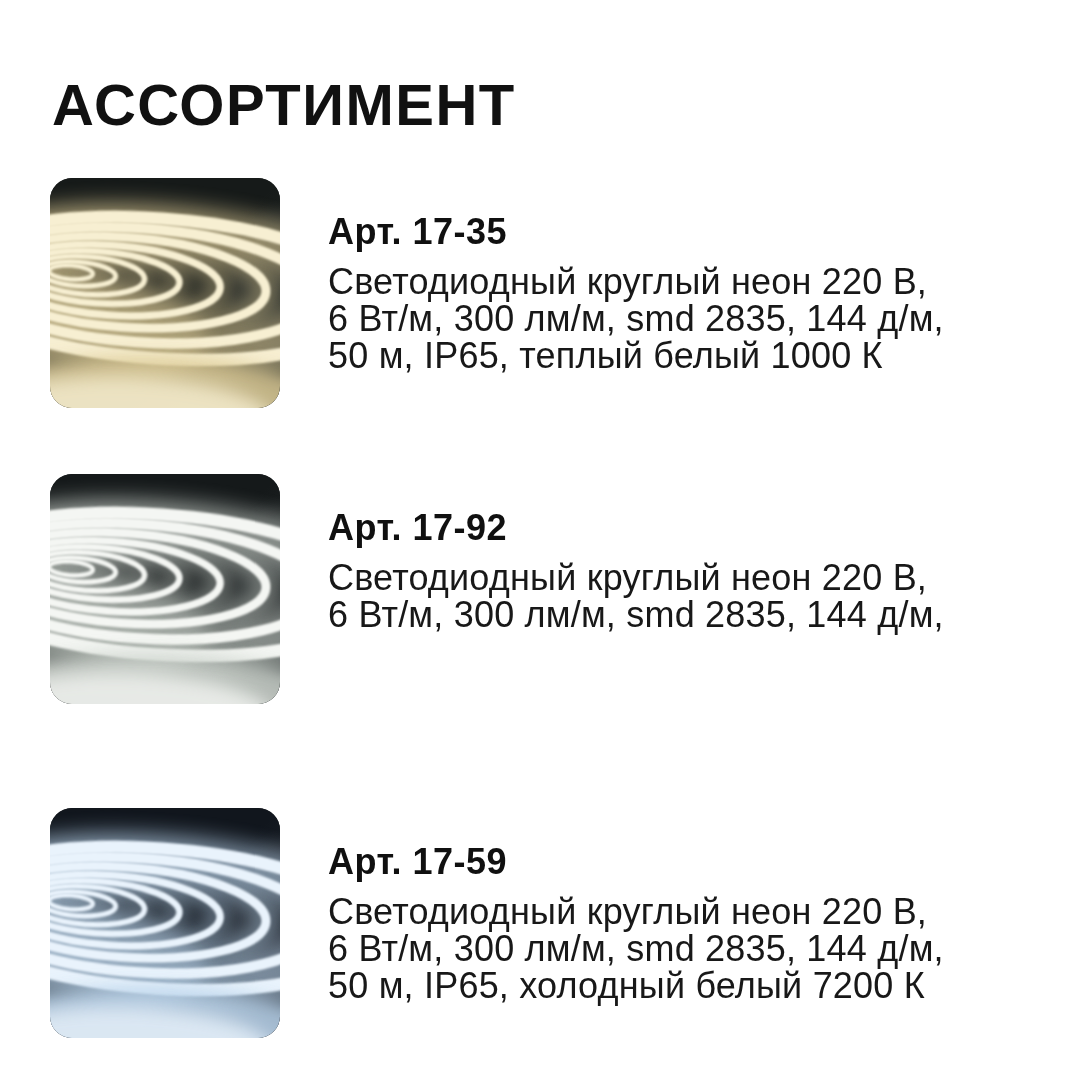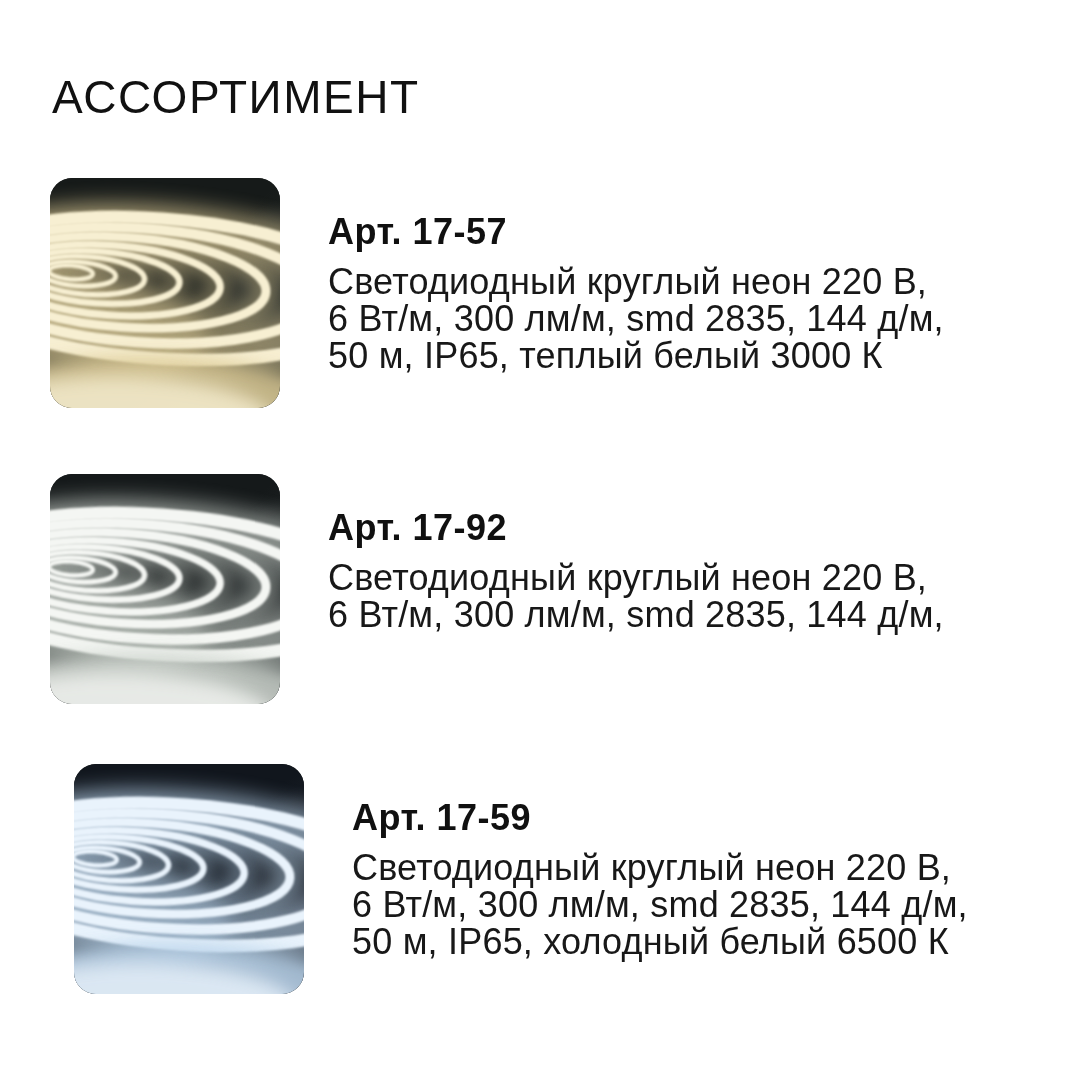--- a/index.html
+++ b/index.html
@@ -20,9 +20,9 @@
     position:absolute;
     left:52px;top:70px;
     margin:0;
-    font-size:46px;
+    font-size:58px;
     line-height:1.2;
-    font-weight:400;
+    font-weight:700;
     letter-spacing:1.5px;
     color:#111111;
   }

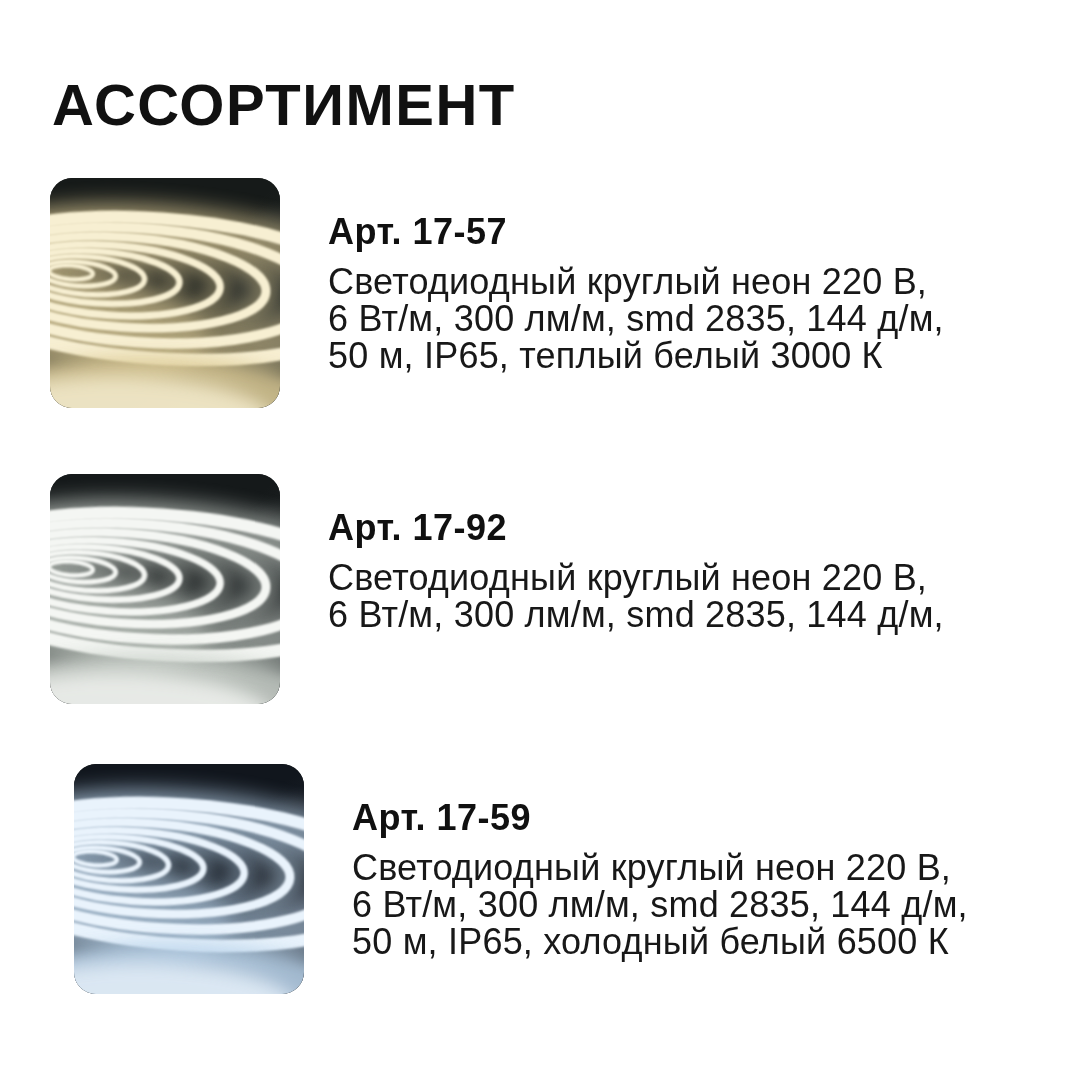--- a/index.html
+++ b/index.html
@@ -115,7 +115,7 @@
         </svg>
       </div>
     <div class="product-info">
-      <h2 class="product-art">Арт. 17-57</h2>
+      <h2 class="product-art">Арт. 17-35</h2>
       <div class="product-desc">
         <span class="desc-line">Светодиодный круглый неон 220 В,</span>
         <span class="desc-line">6 Вт/м, 300 лм/м, smd 2835, 144 д/м,</span>

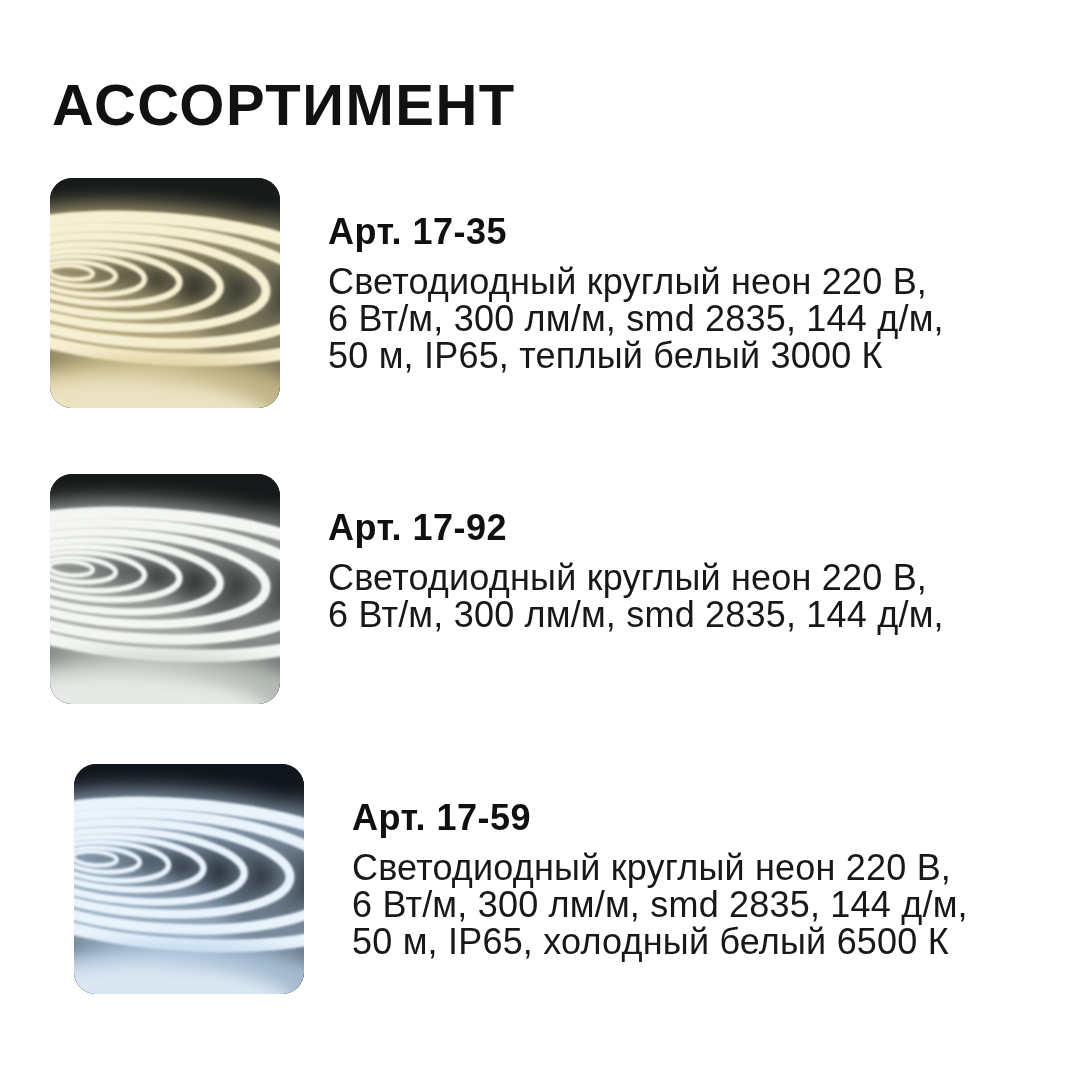--- a/index.html
+++ b/index.html
@@ -119,7 +119,7 @@
       <div class="product-desc">
         <span class="desc-line">Светодиодный круглый неон 220 В,</span>
         <span class="desc-line">6 Вт/м, 300 лм/м, smd 2835, 144 д/м,</span>
-        <span class="desc-line">50 м, IP65, теплый белый 3000 К</span>
+        <span class="desc-line">50 м, IP65, теплый белый 1000 К</span>
       </div>
     </div>
   </div>

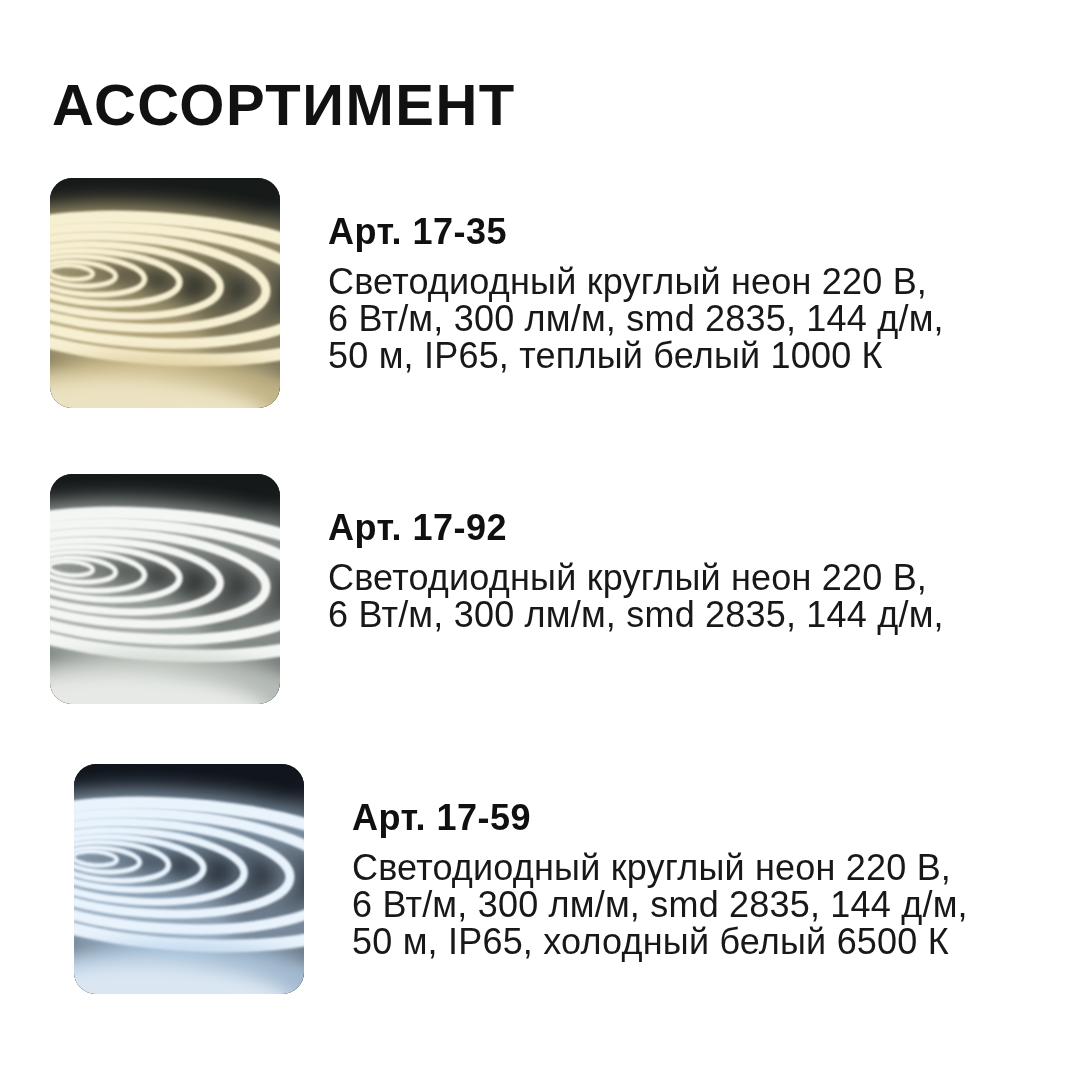--- a/index.html
+++ b/index.html
@@ -34,7 +34,7 @@
   }
   .product-card.p0{top:178px;}
   .product-card.p1{top:474px;}
-  .product-card.p2{top:764px;margin-left:24px;}
+  .product-card.p2{top:808px;}
   .product-image{
     width:230px;height:230px;
     border-radius:22px;

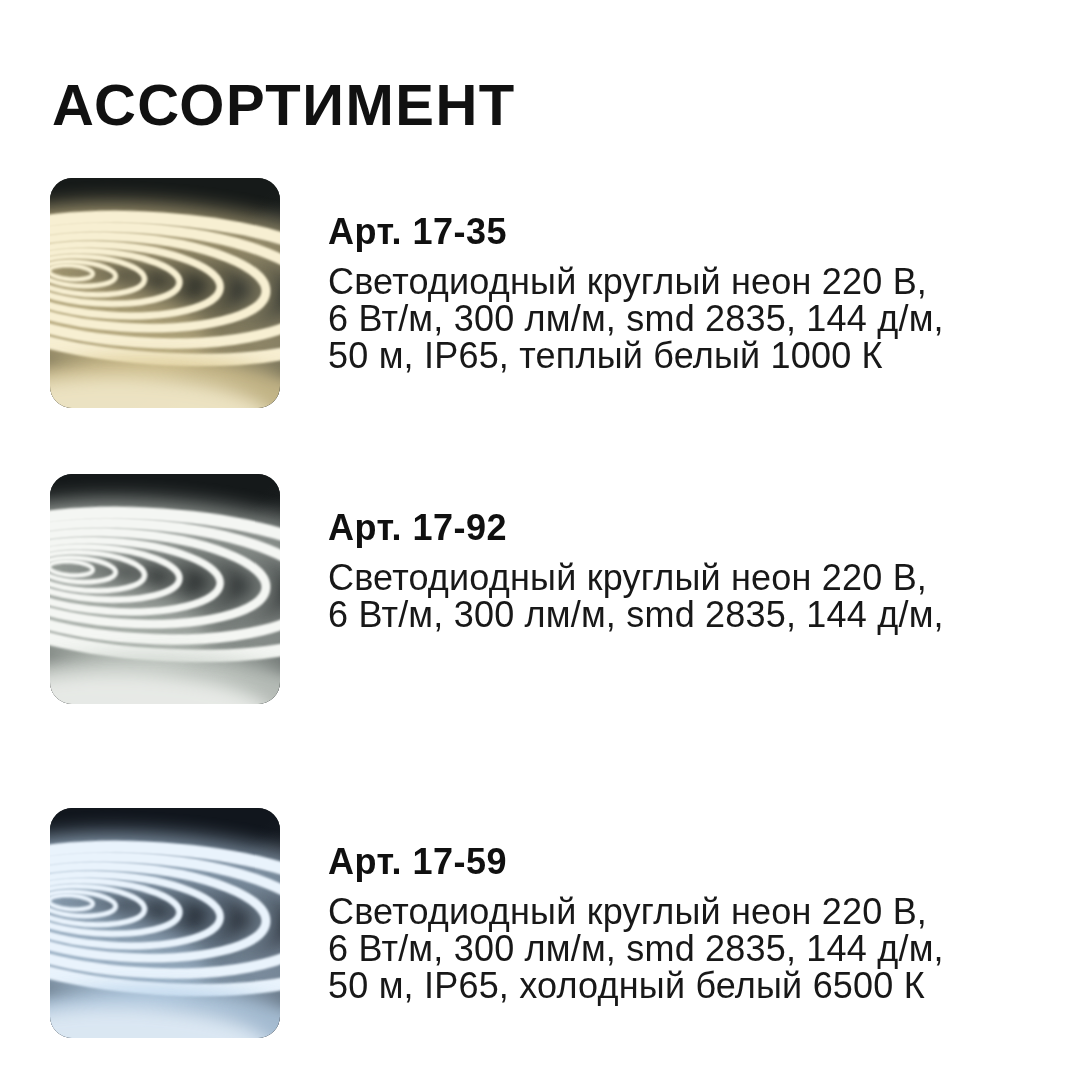--- a/index.html
+++ b/index.html
@@ -220,7 +220,7 @@
       <div class="product-desc">
         <span class="desc-line">Светодиодный круглый неон 220 В,</span>
         <span class="desc-line">6 Вт/м, 300 лм/м, smd 2835, 144 д/м,</span>
-        <span class="desc-line">50 м, IP65, холодный белый 6500 К</span>
+        <span class="desc-line">50 м, IP65, холодный белый 7200 К</span>
       </div>
     </div>
   </div>

